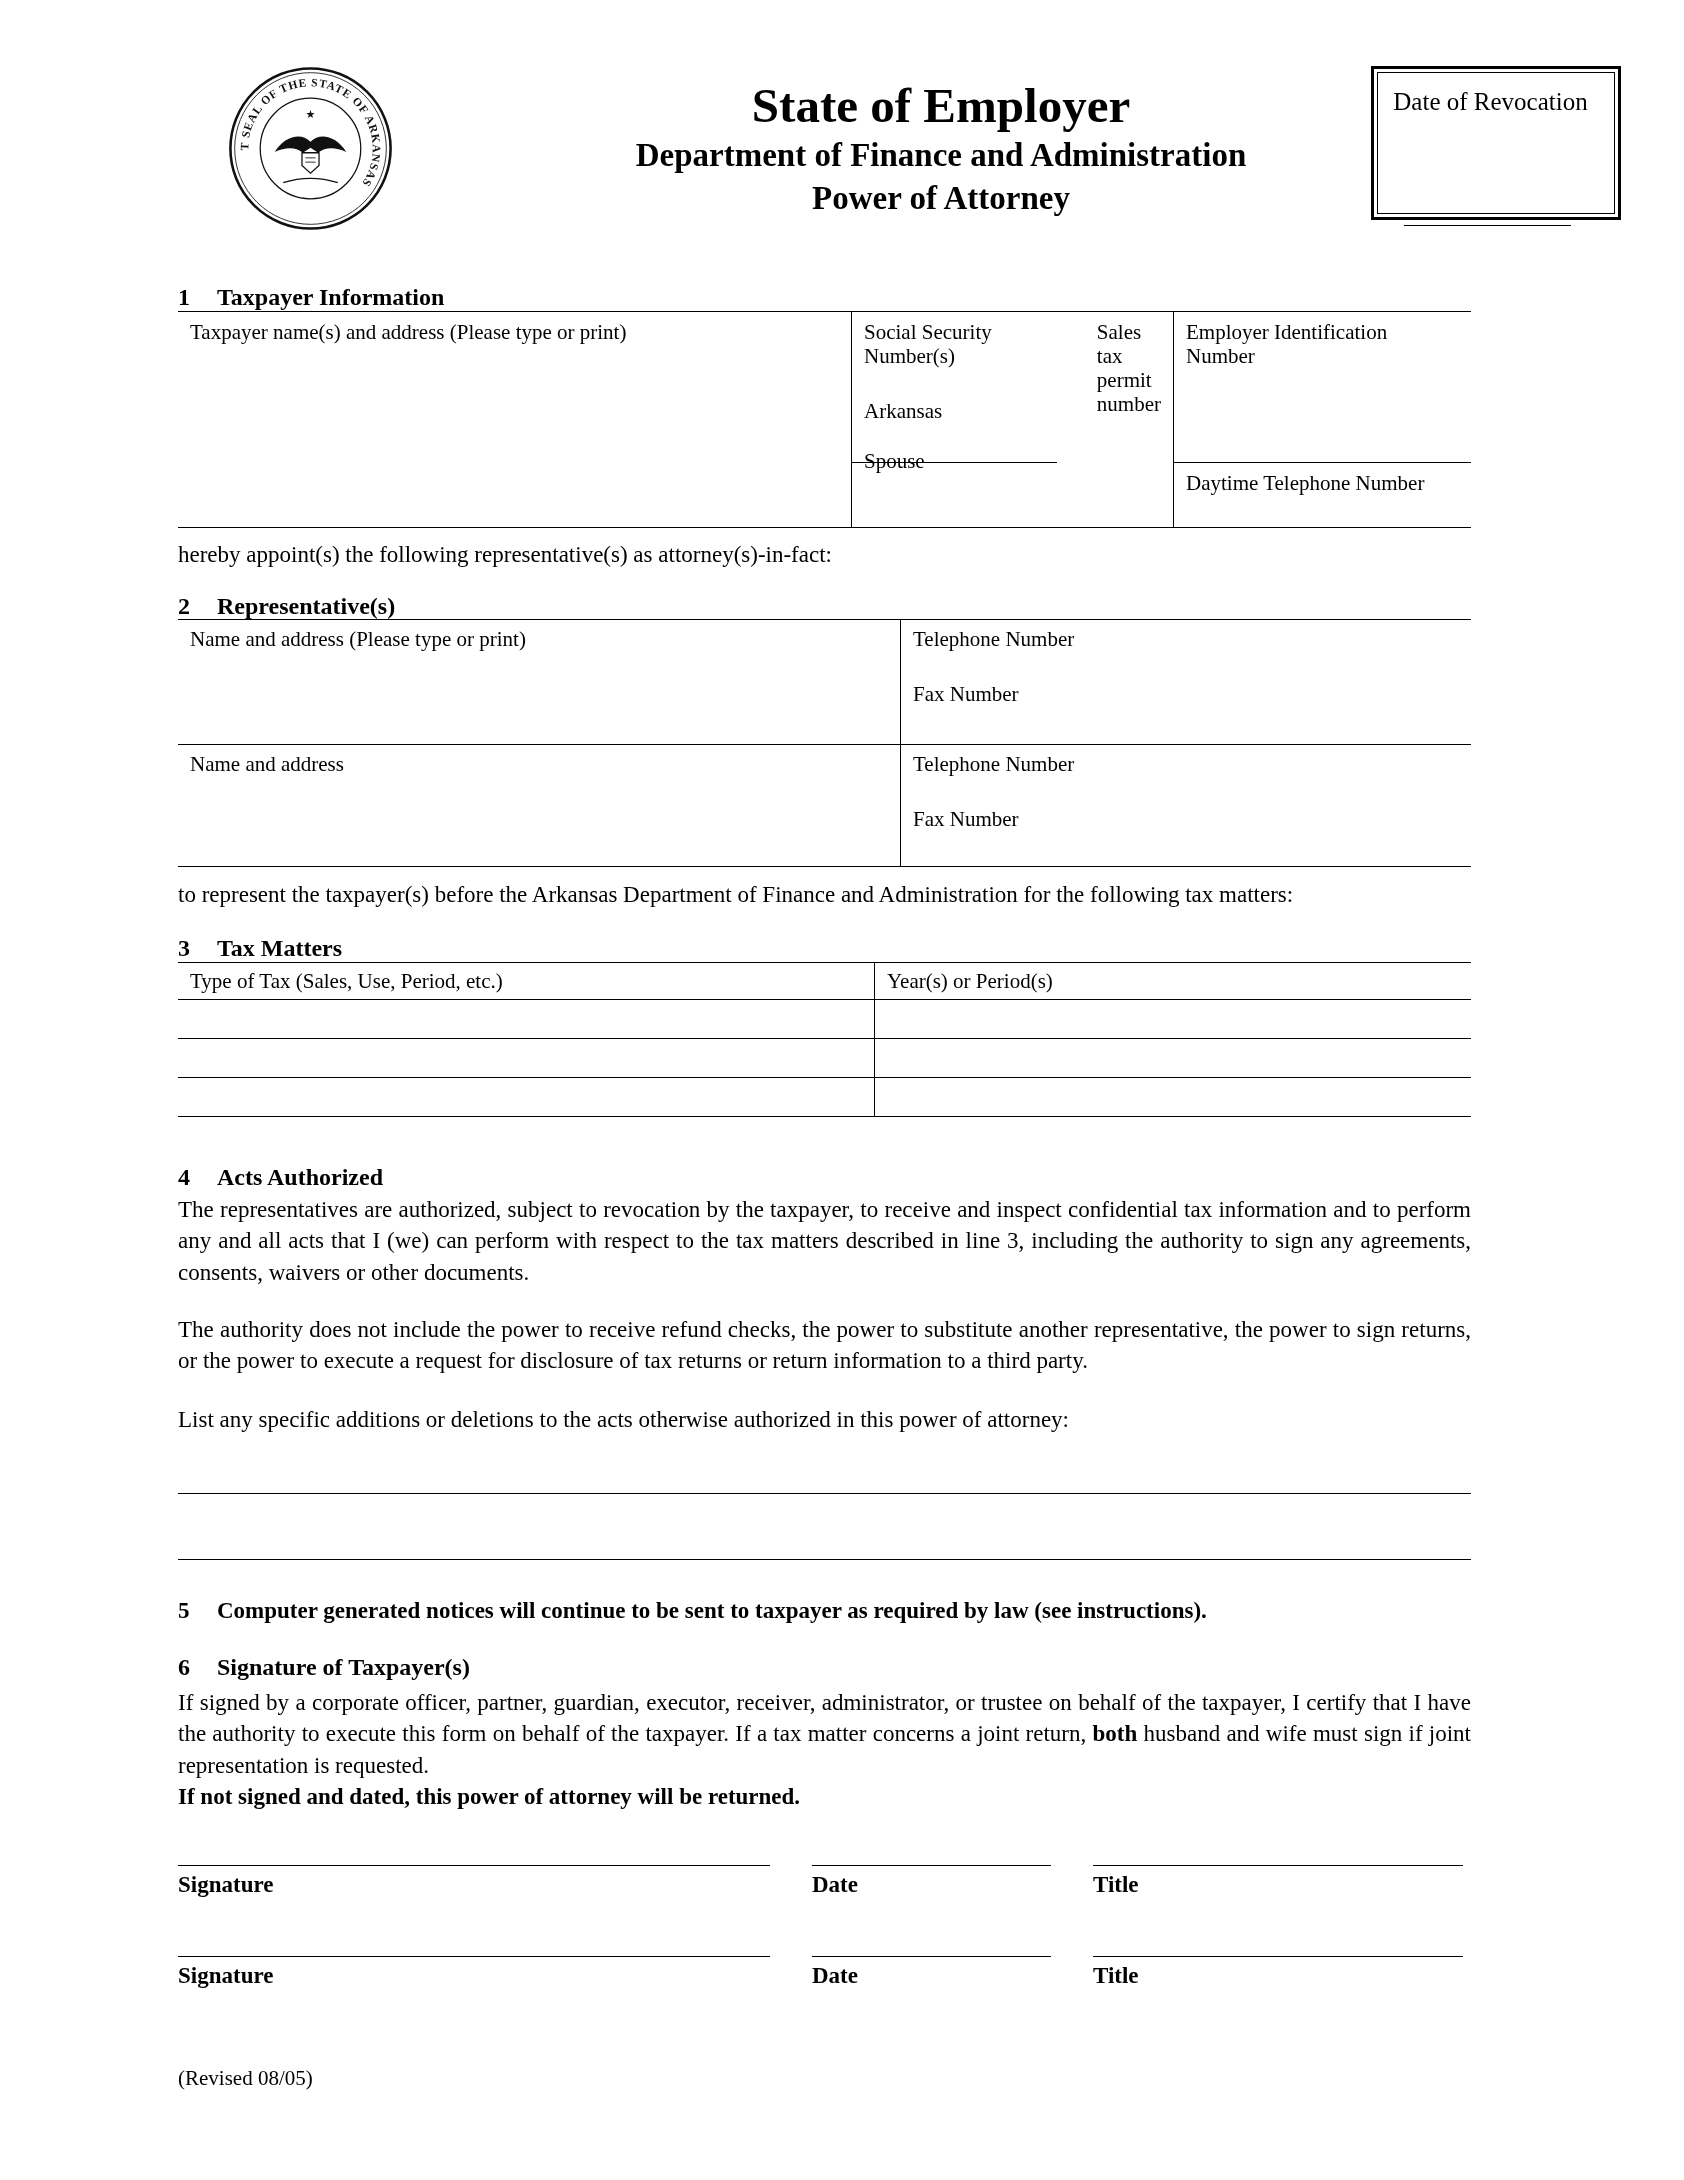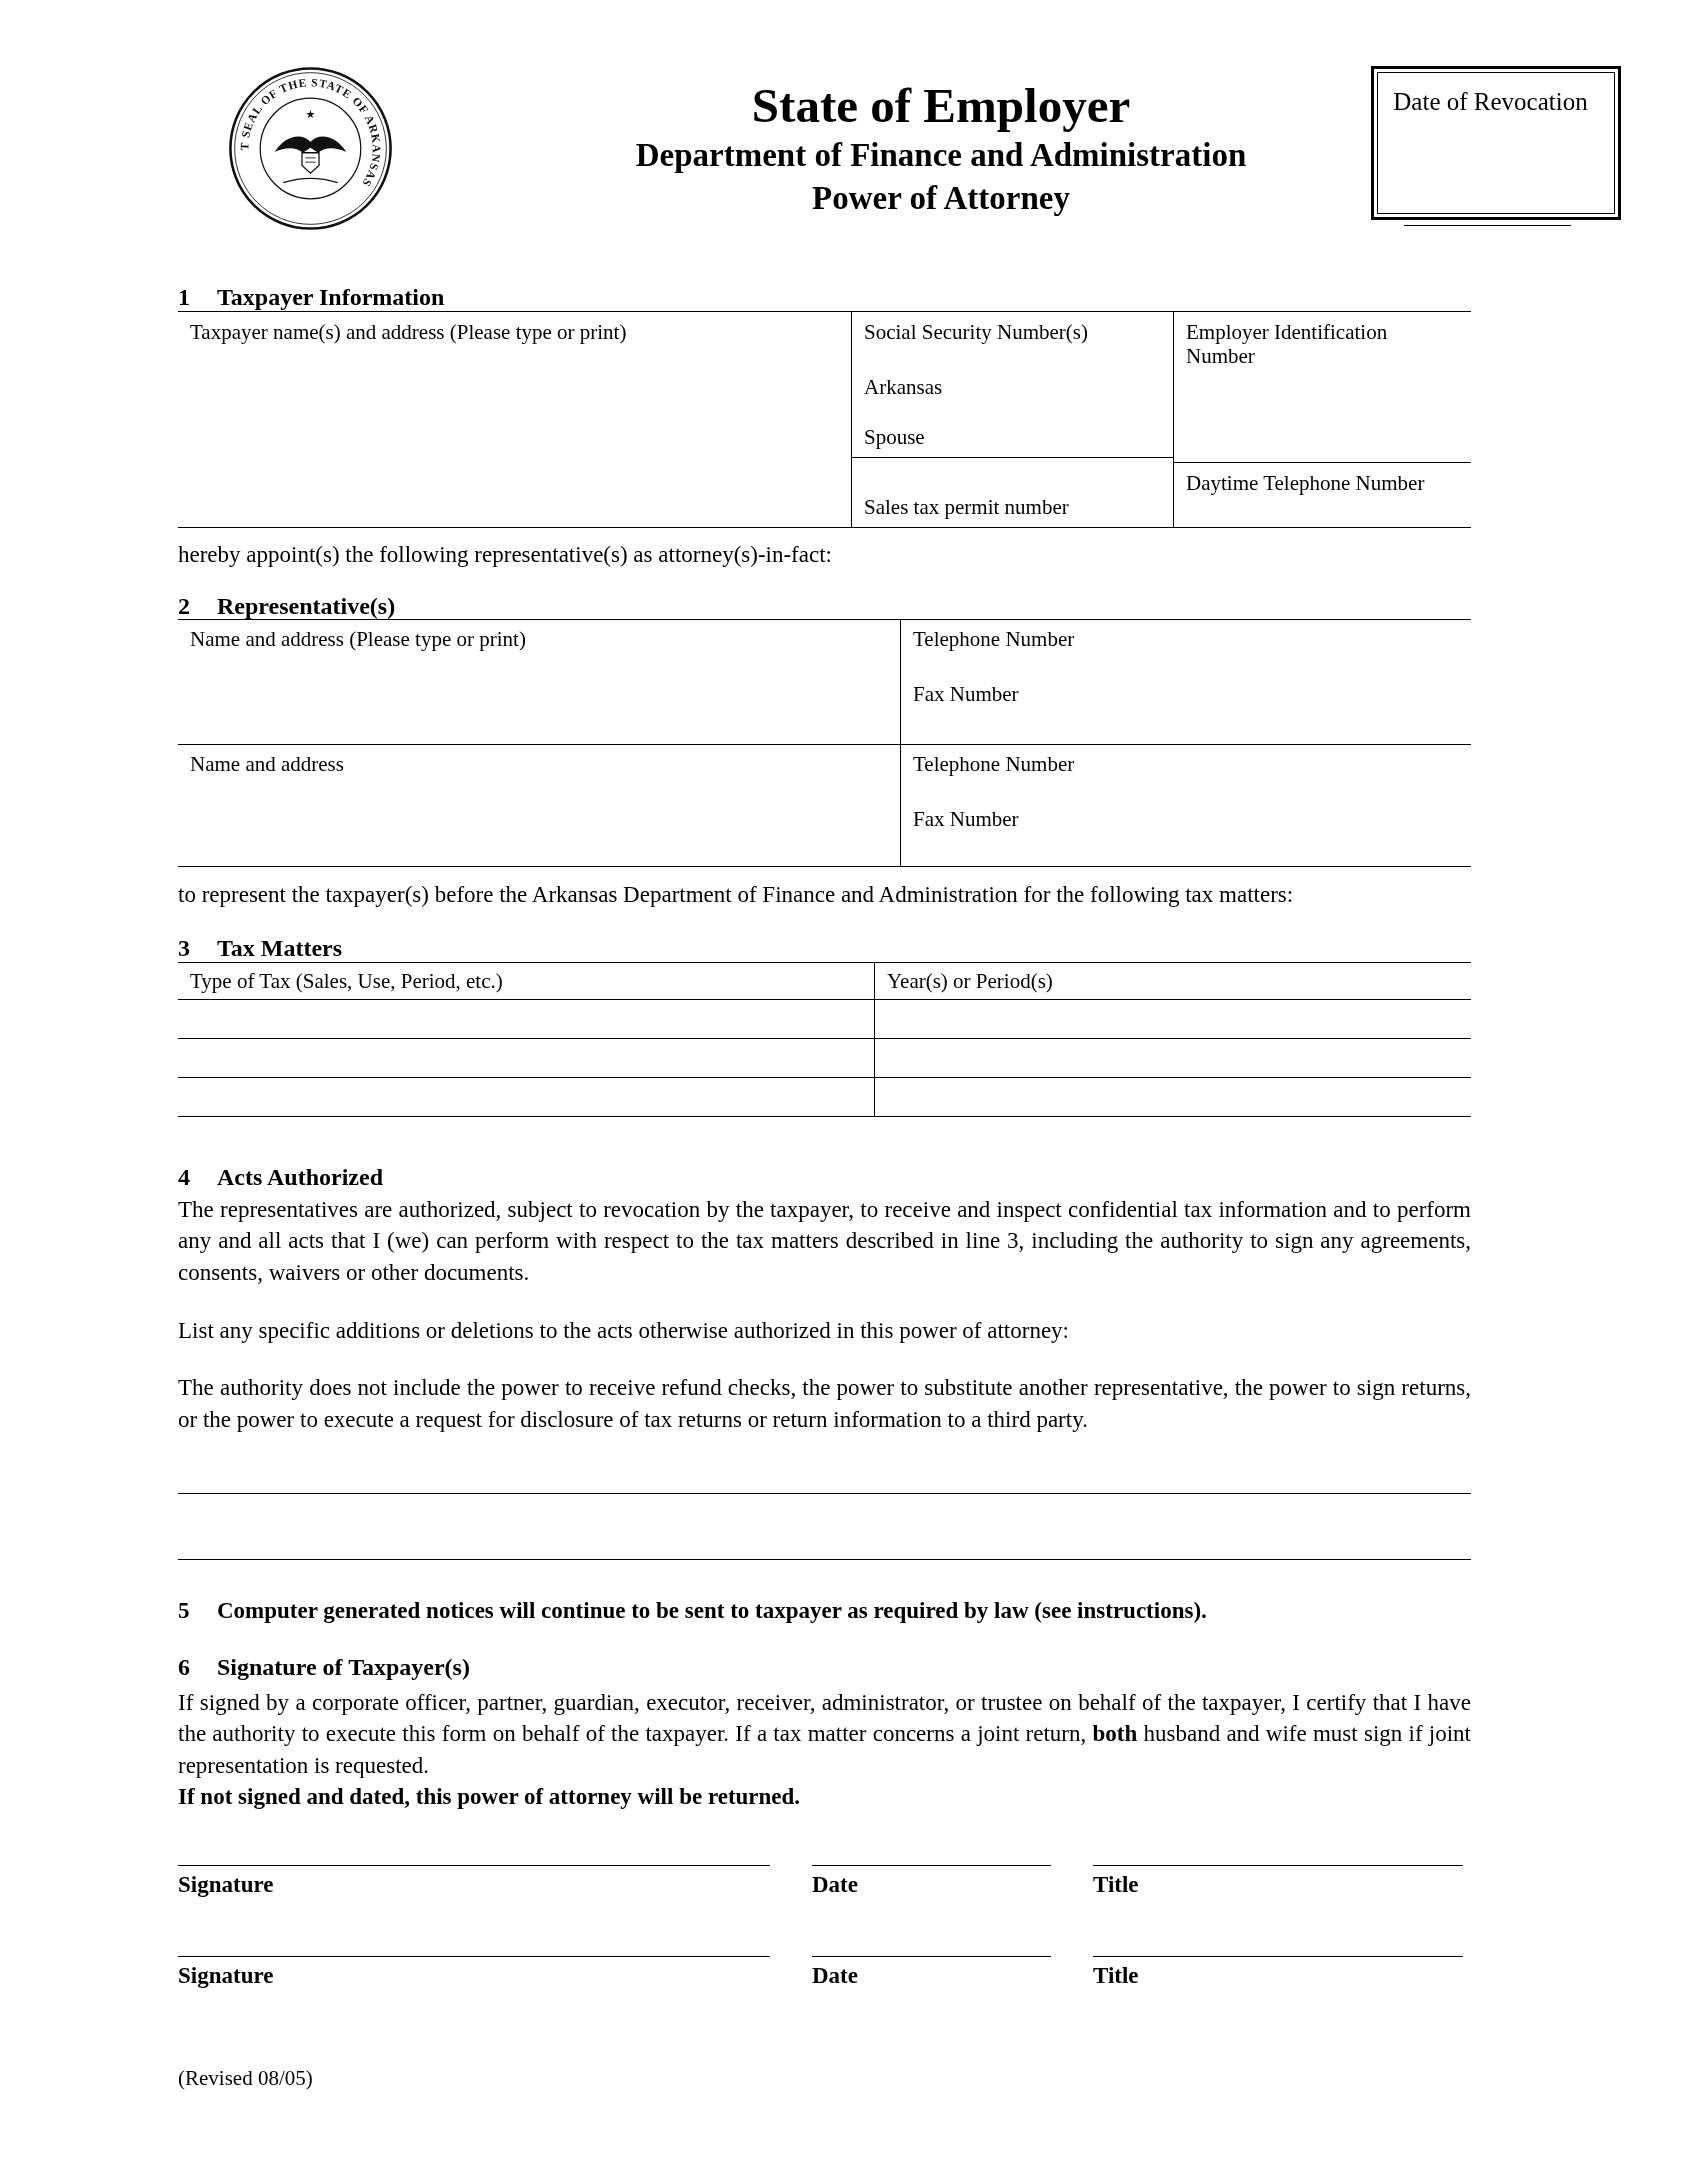--- a/index.html
+++ b/index.html
@@ -38,7 +38,7 @@
   
   .t1 { display:flex; height:217px; border-top:1.7px solid #000; border-bottom:1.7px solid #000;justify-content:center; }
   .t1-left { width:674px; border-right:1.7px solid #000; padding:8.5px 12px; }
-  .t1-mid { width:322px; border-right:1.7px solid #000; display:flex; flex-direction:column;gap:28px; }
+  .t1-mid { width:322px; border-right:1.7px solid #000; display:flex; flex-direction:row;gap:28px; }
   .t1-right { width:297px; display:flex; flex-direction:column; }
   .t1-top { height:151px; border-bottom:1.7px solid #000; padding:8.5px 12px; }
   .t1-bot { flex:1; padding:8.5px 12px; }

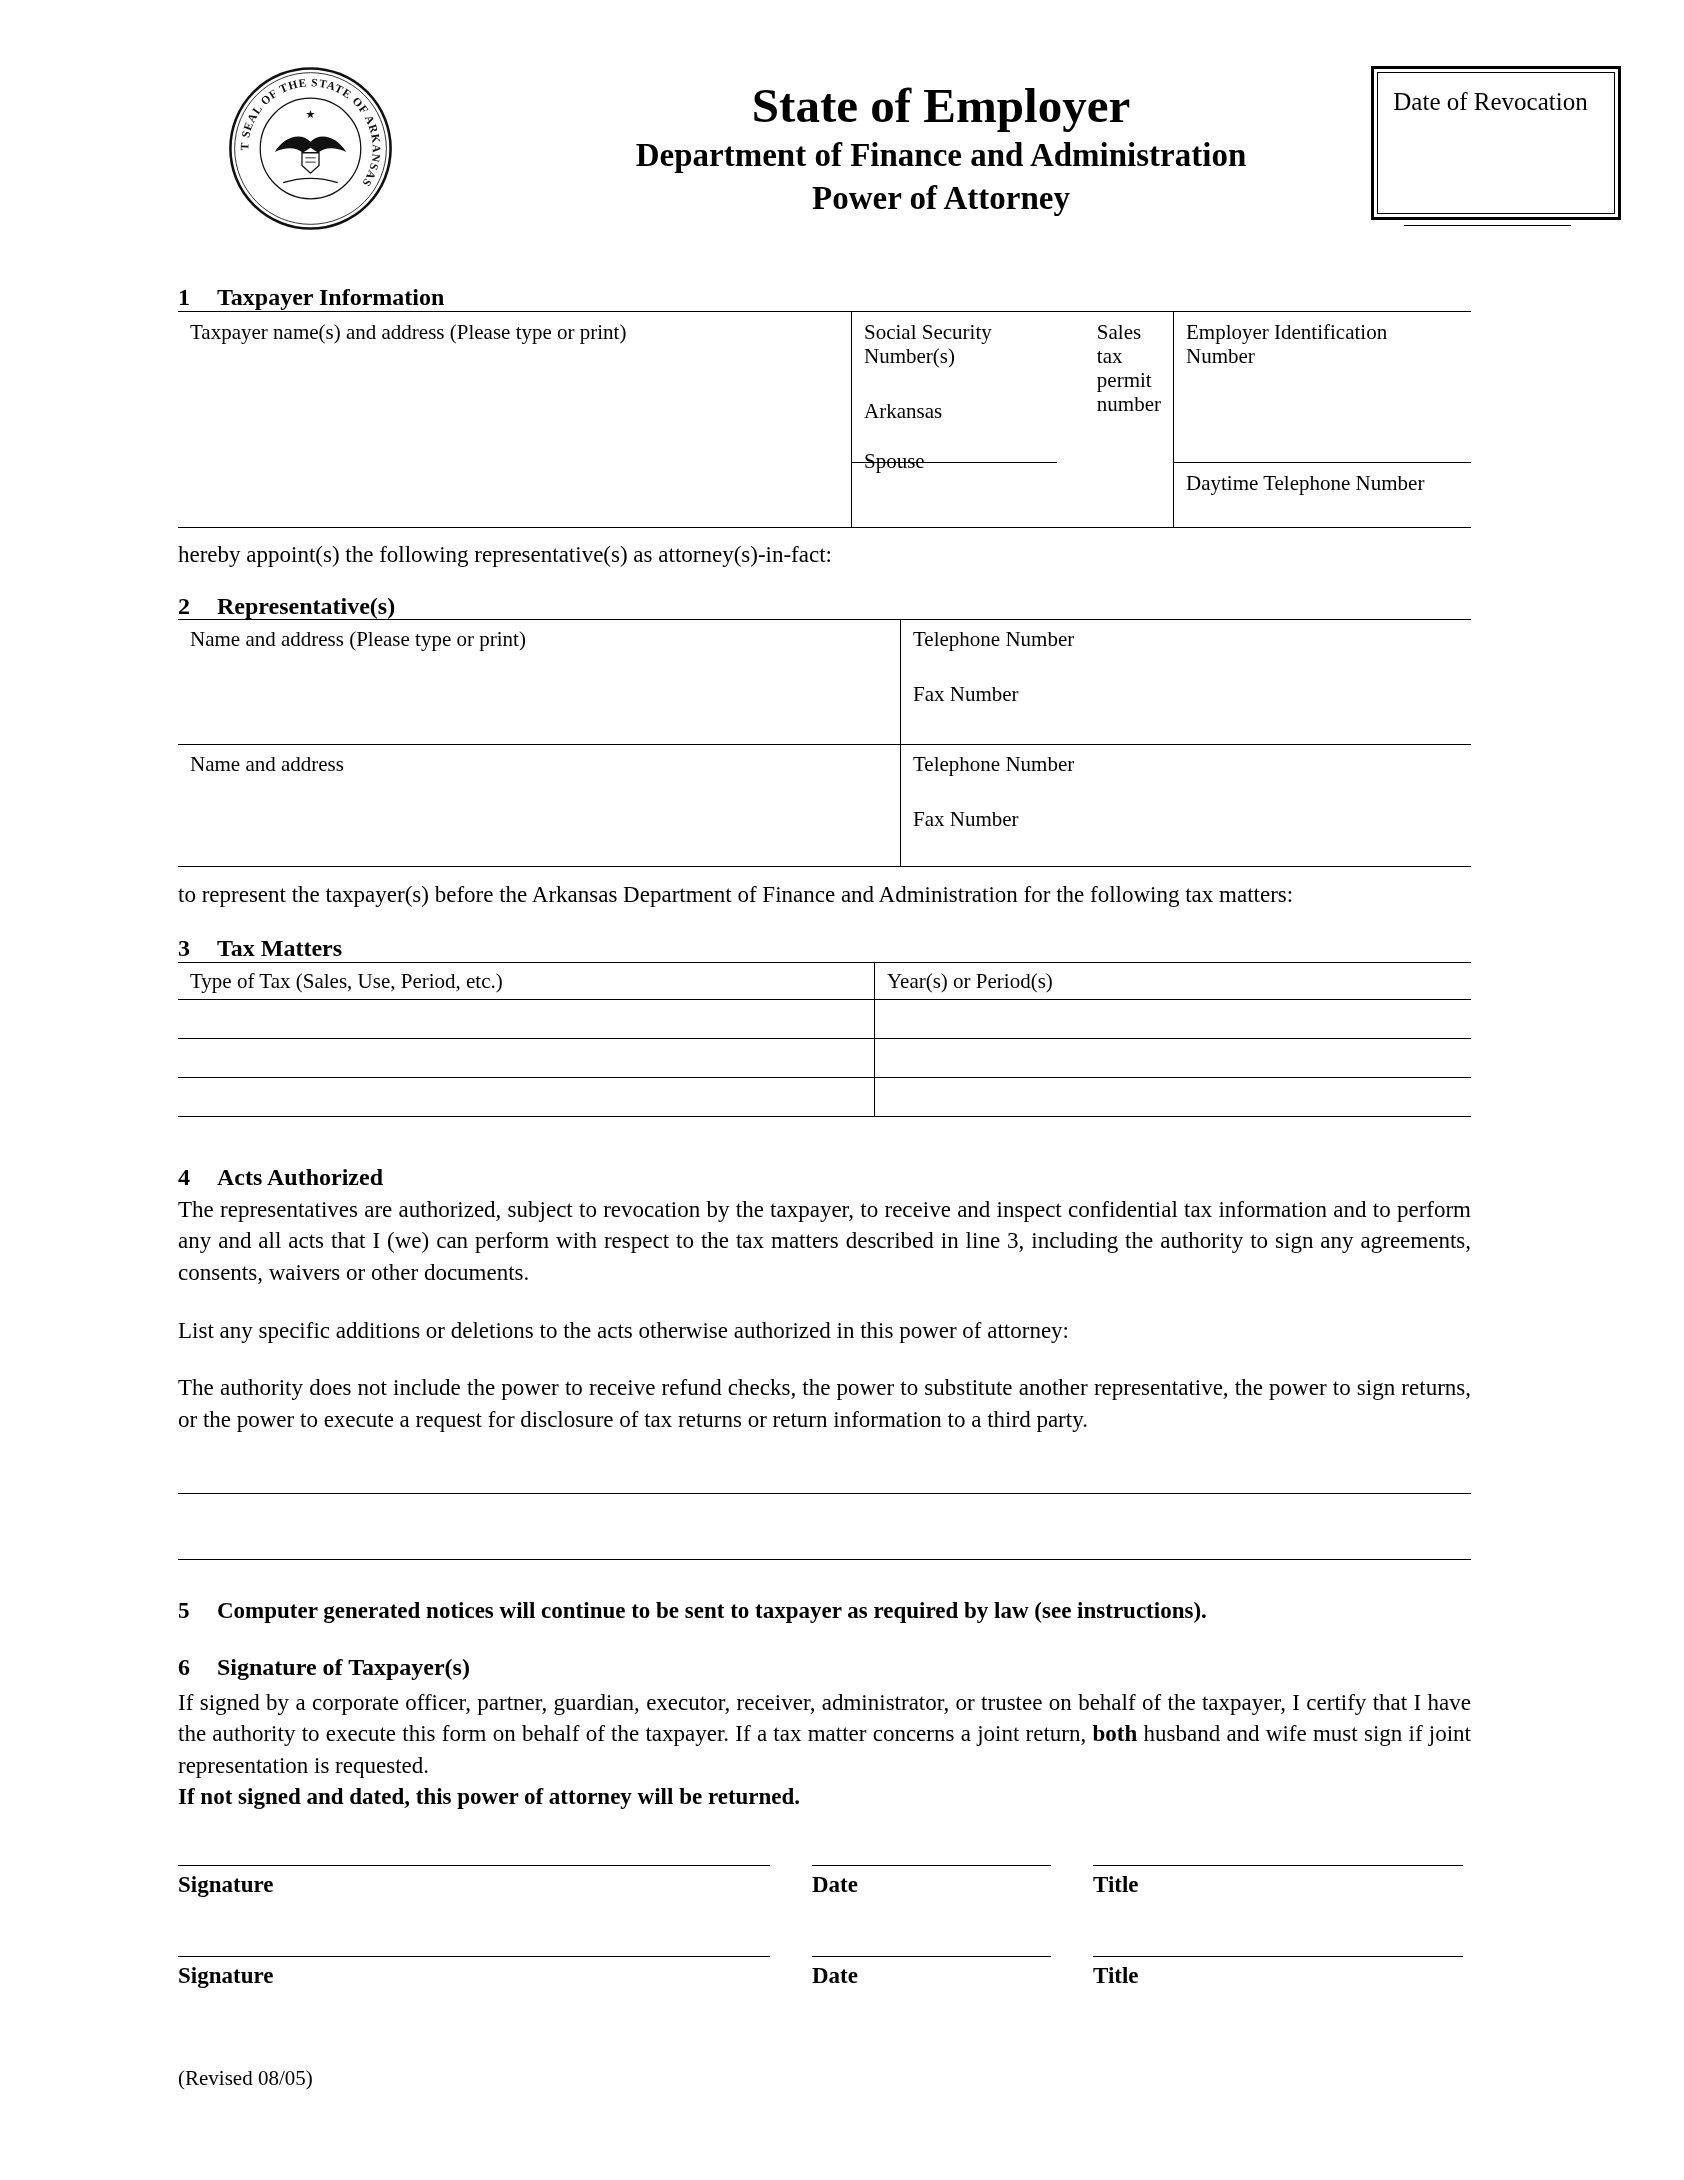--- a/index.html
+++ b/index.html
@@ -204,8 +204,8 @@
       <span class="sec-num">4</span><span>Acts Authorized</span>
     </div>
     <div class="p-body just mt4">The representatives are authorized, subject to revocation by the taxpayer, to receive and inspect confidential tax information and to perform any and all acts that I (we) can perform with respect to the tax matters described in line 3, including the authority to sign any agreements, consents, waivers or other documents.</div>
+    <div class="p-body just mt30">The authority does not include the power to receive refund checks, the power to substitute another representative, the power to sign returns, or the power to execute a request for disclosure of tax returns or return information to a third party.</div>
     <div class="p-body mt32">List any specific additions or deletions to the acts otherwise authorized in this power of attorney:</div>
-    <div class="p-body just mt30">The authority does not include the power to receive refund checks, the power to substitute another representative, the power to sign returns, or the power to execute a request for disclosure of tax returns or return information to a third party.</div>
 
     <div class="blank-rule mt68"></div>
     <div class="blank-rule mt75"></div>

